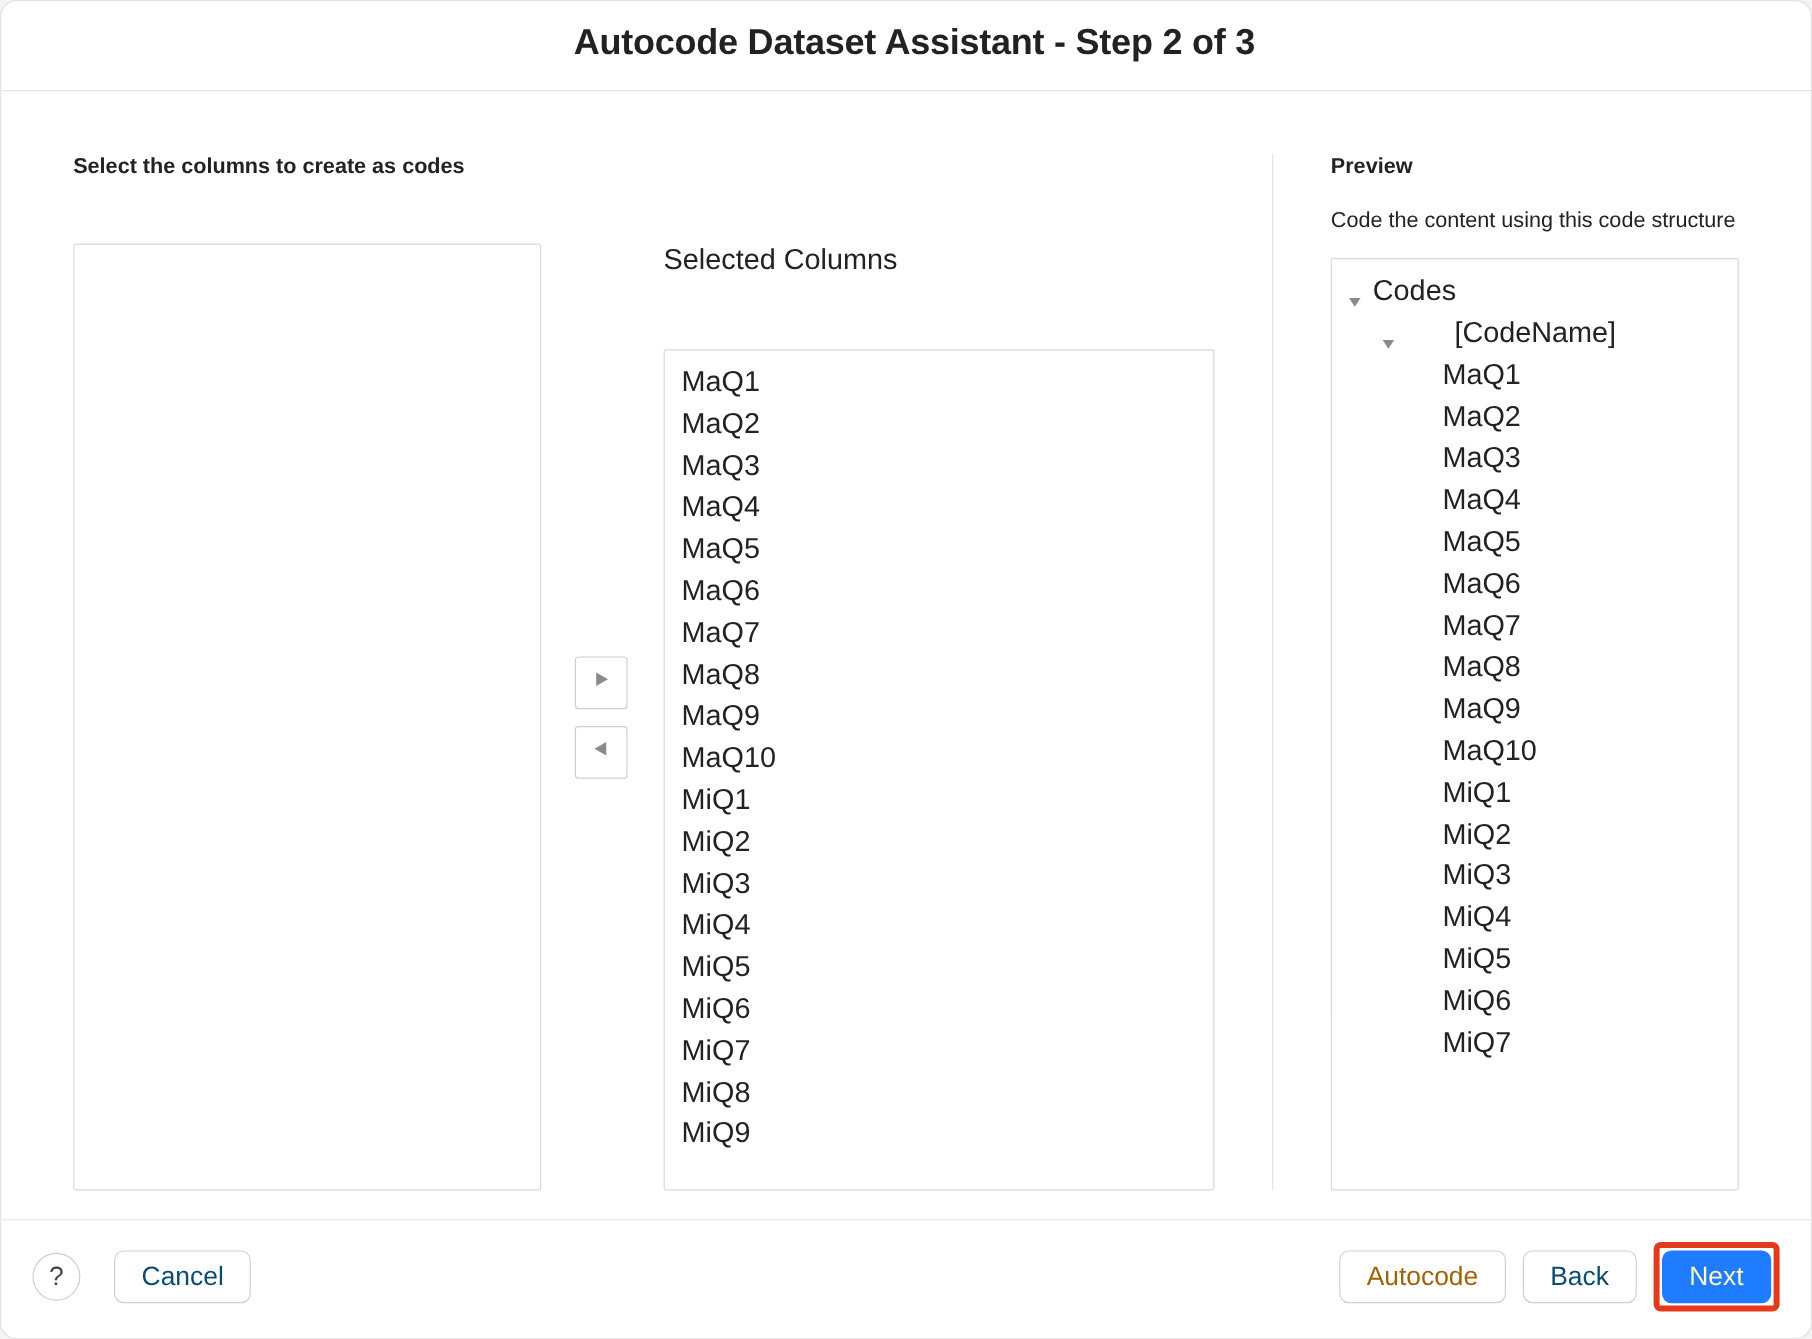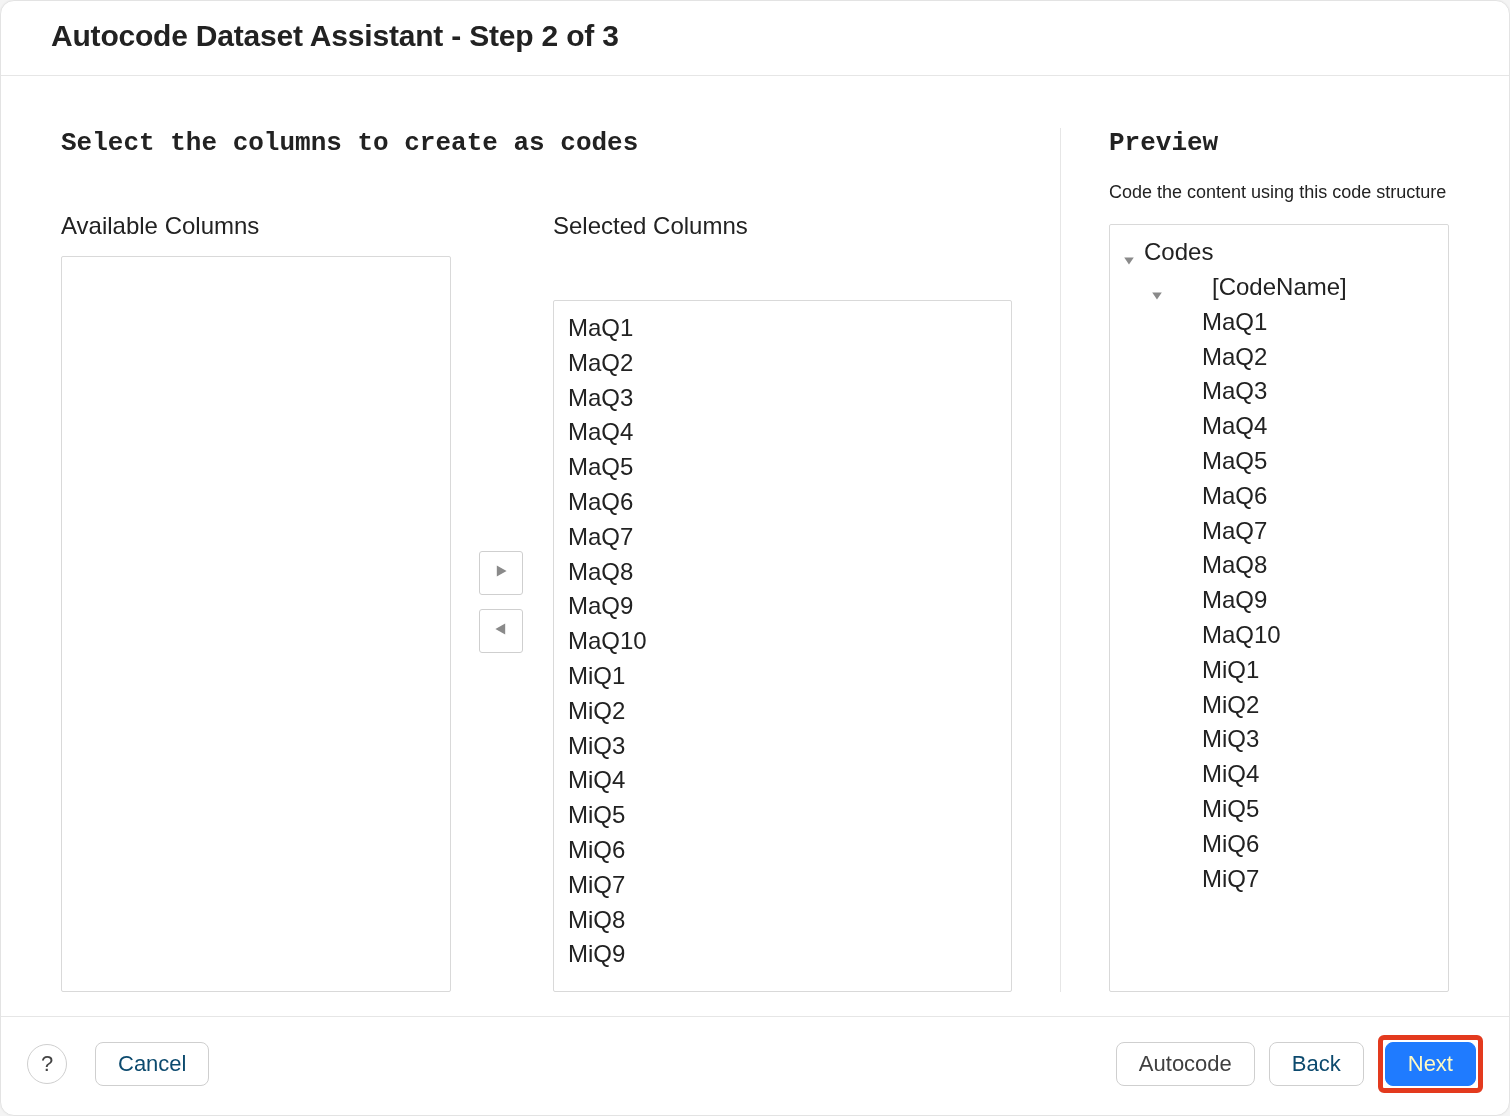--- a/index.html
+++ b/index.html
@@ -27,6 +27,7 @@
     font-weight: 600;
     border-bottom: 1px solid #e6e6e6;
     letter-spacing: -0.2px;
+    text-align: center;
   }
   .body {
     flex: 1 1 auto;

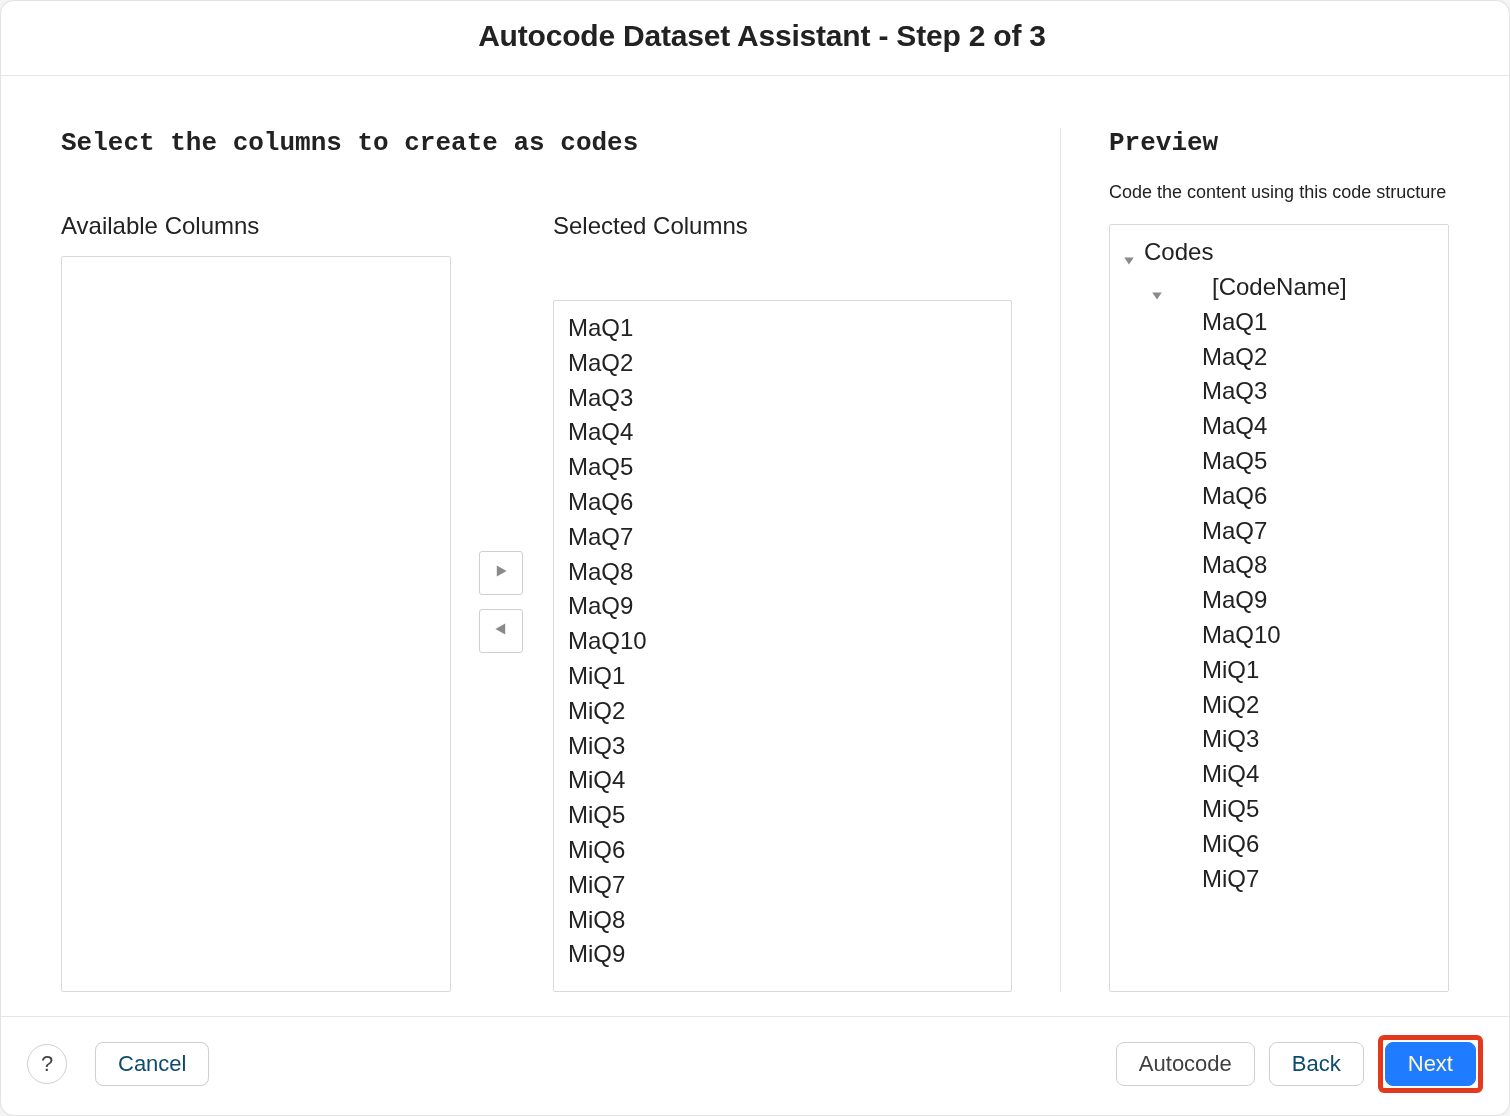--- a/index.html
+++ b/index.html
@@ -51,10 +51,9 @@
     flex-direction: column;
   }
   .section-heading {
-    font-size: 26px;
+    font-size: 18px;
     font-weight: 700;
     margin: 0 0 54px 0;
-    font-family: Liberation Mono, monospace;
   }
   .right-pane .section-heading { margin-bottom: 22px; }
   .subdesc {

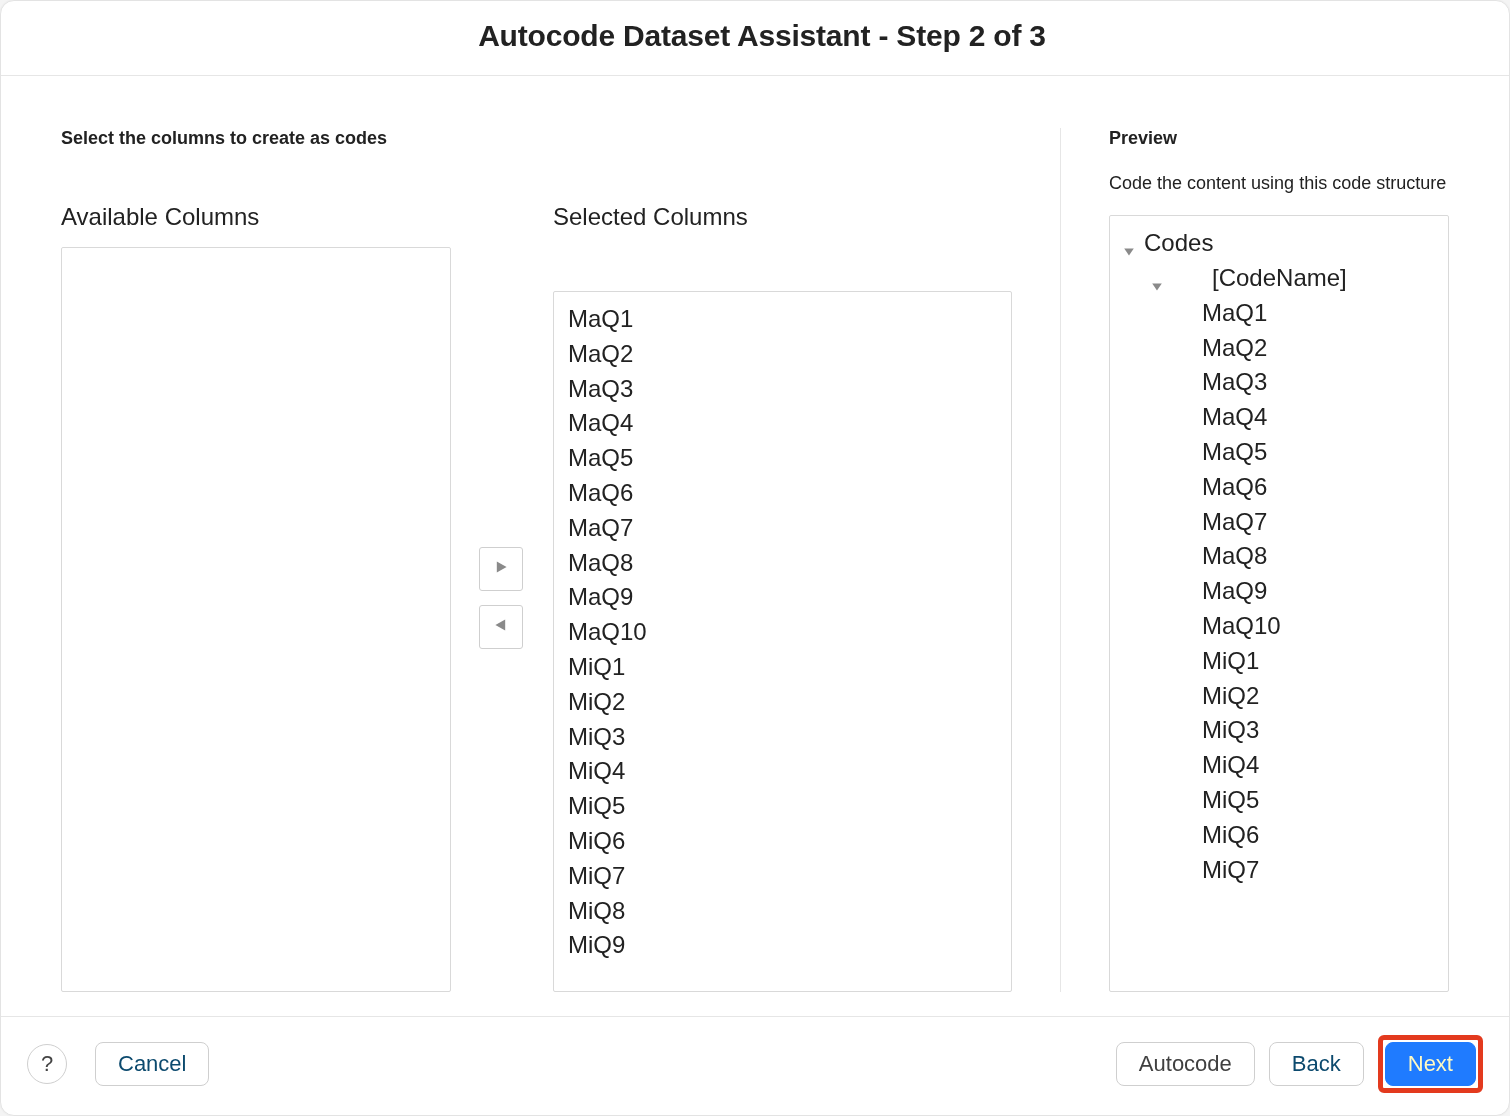--- a/index.html
+++ b/index.html
@@ -195,7 +195,6 @@
       <div class="columns-row">
 
         <div class="column-group avail">
-          <div class="column-label">Available Columns</div>
           <div class="listbox">
             <div class="listbox-inner" id="available-list"></div>
           </div>

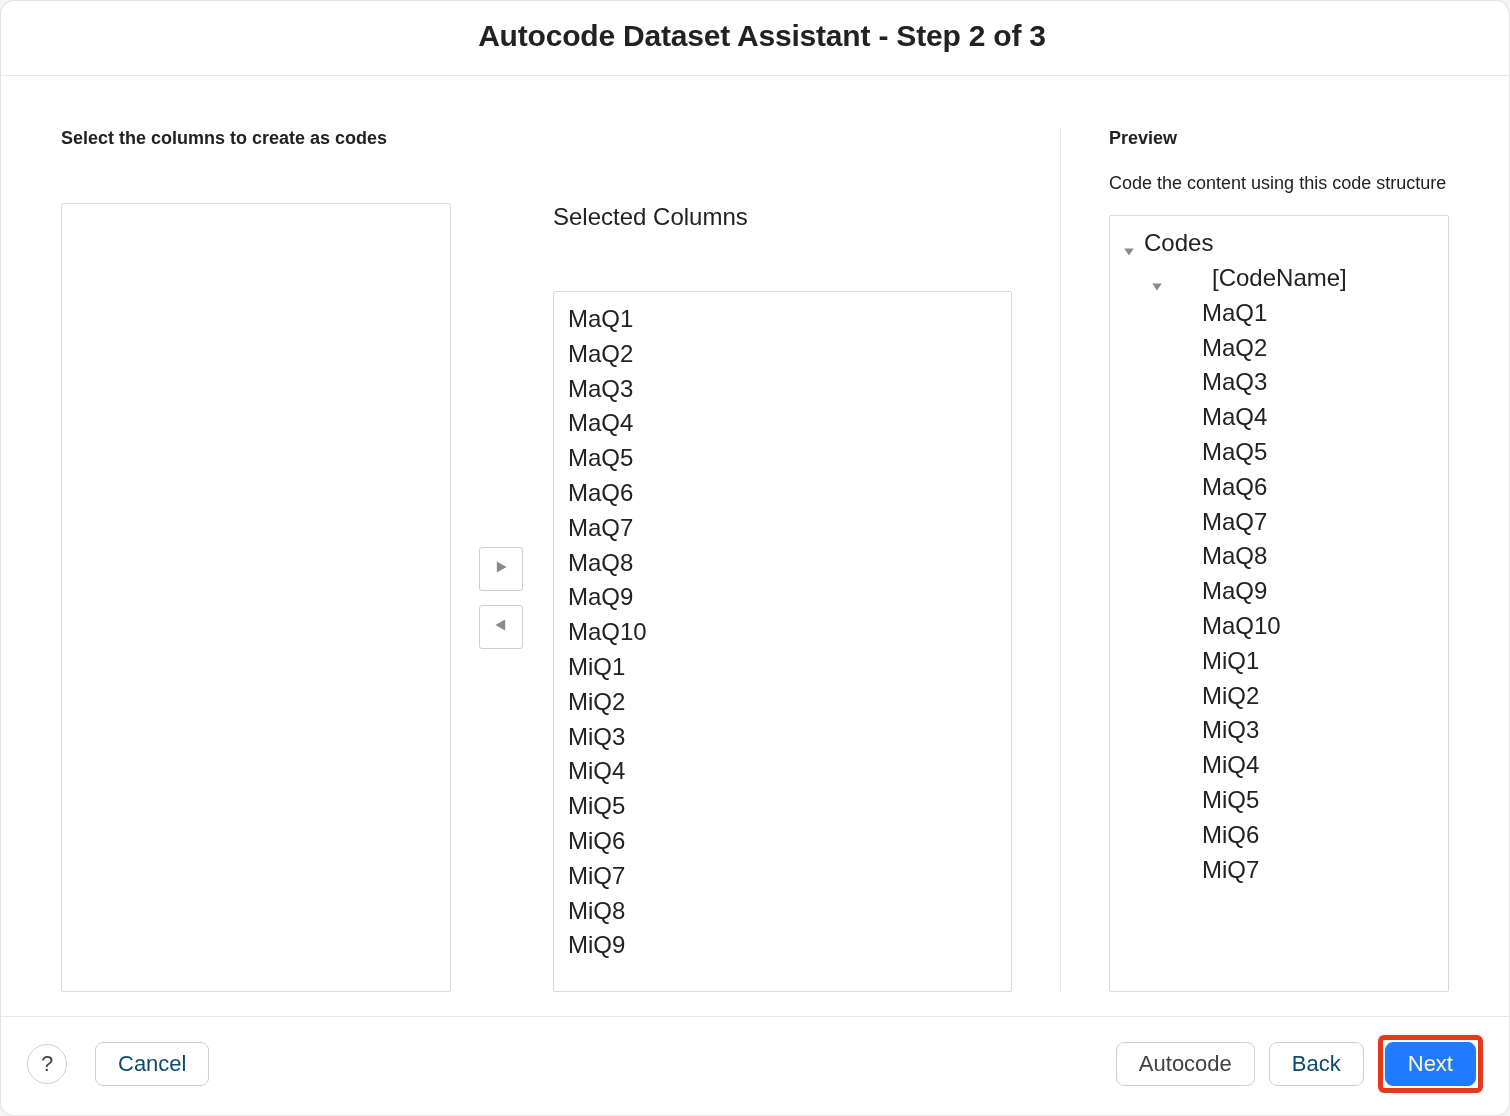--- a/index.html
+++ b/index.html
@@ -156,7 +156,7 @@
     cursor: pointer;
     color: #0c4a6e;
   }
-  .btn.disabled { color: #404040; cursor: default; }
+  .btn.disabled { color: #a16207; cursor: default; }
   .btn.primary {
     background: #1f7bff;
     border-color: #1f7bff;

